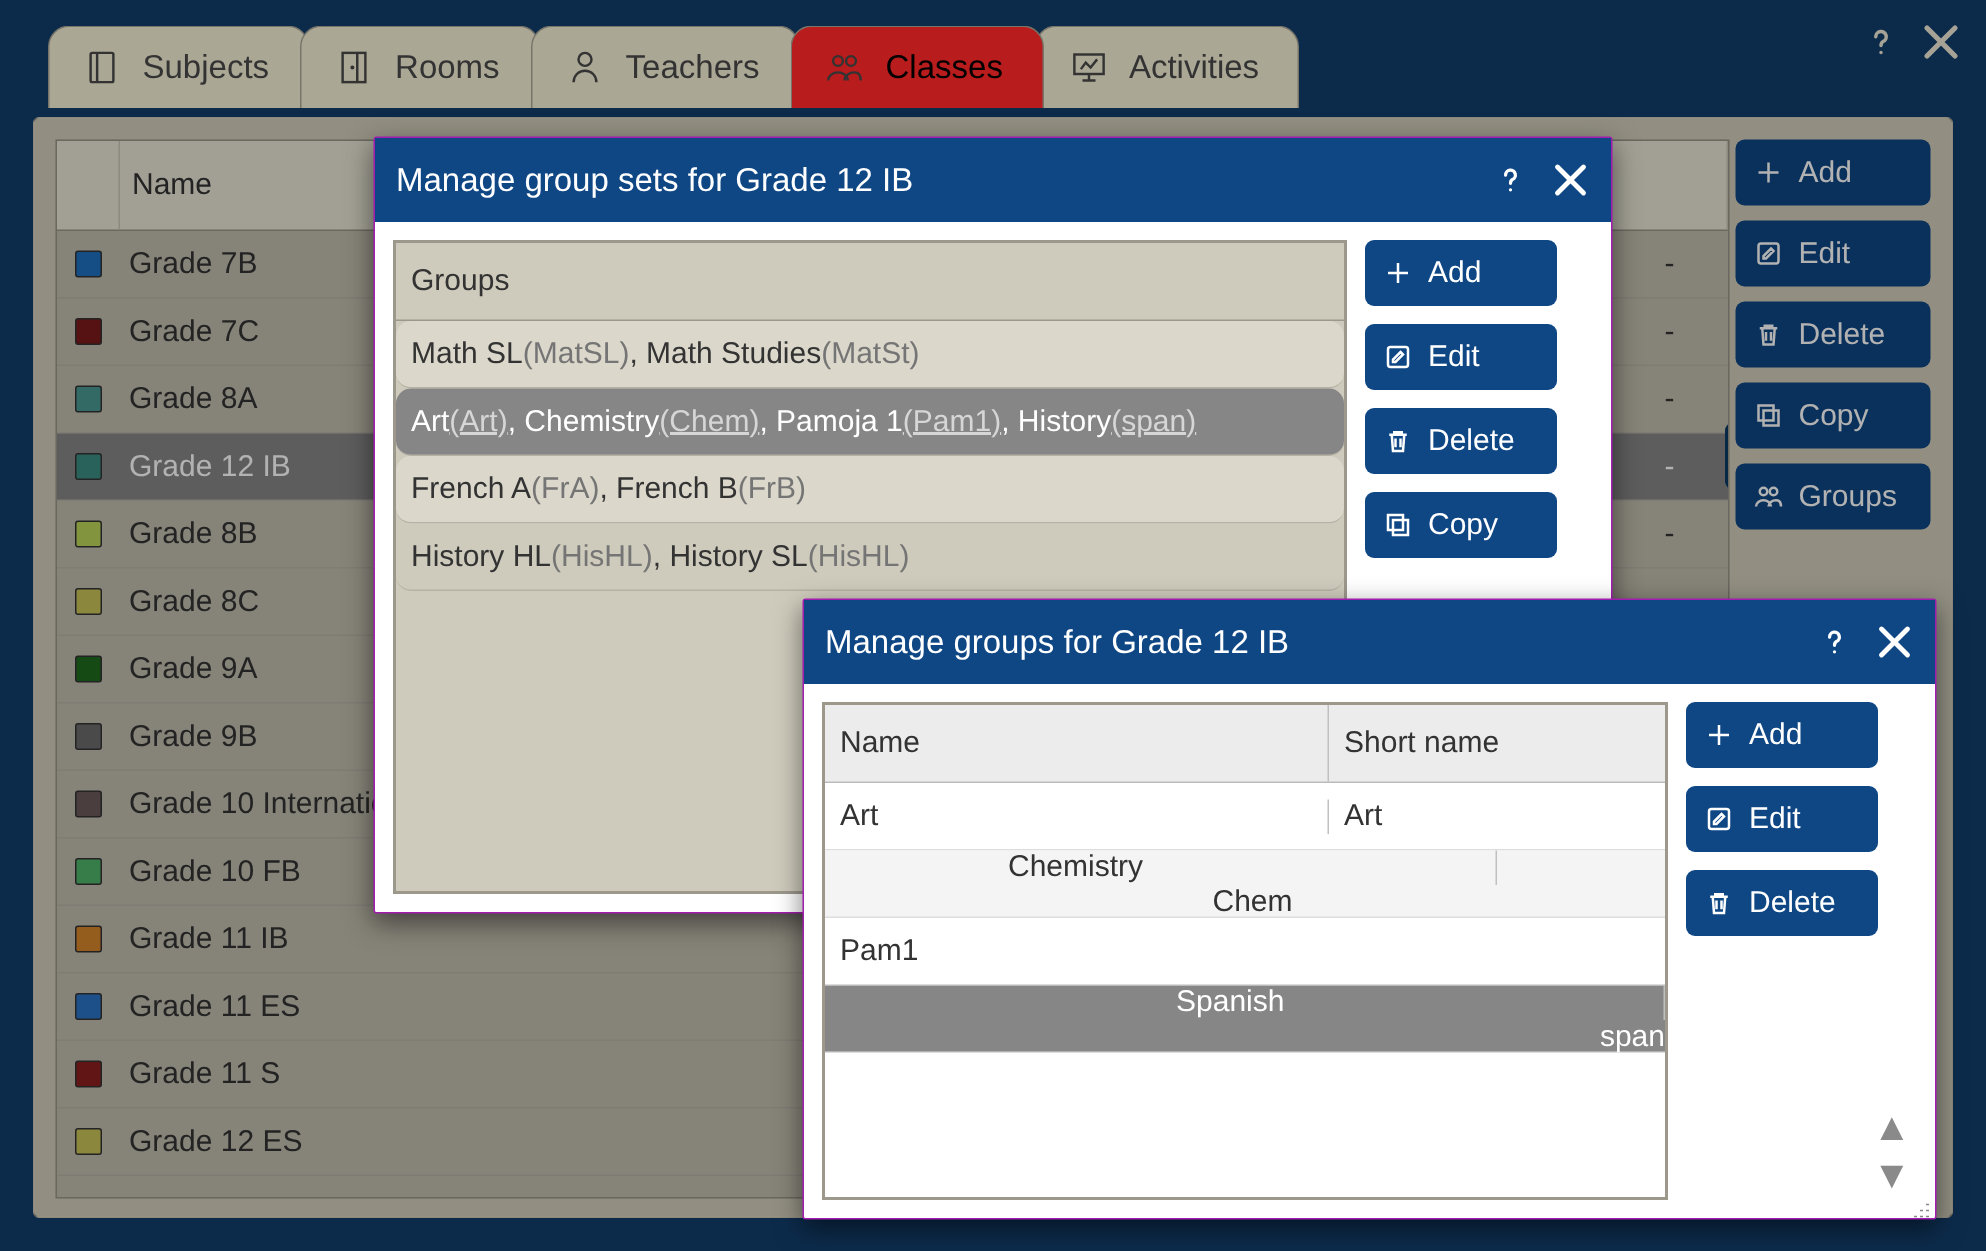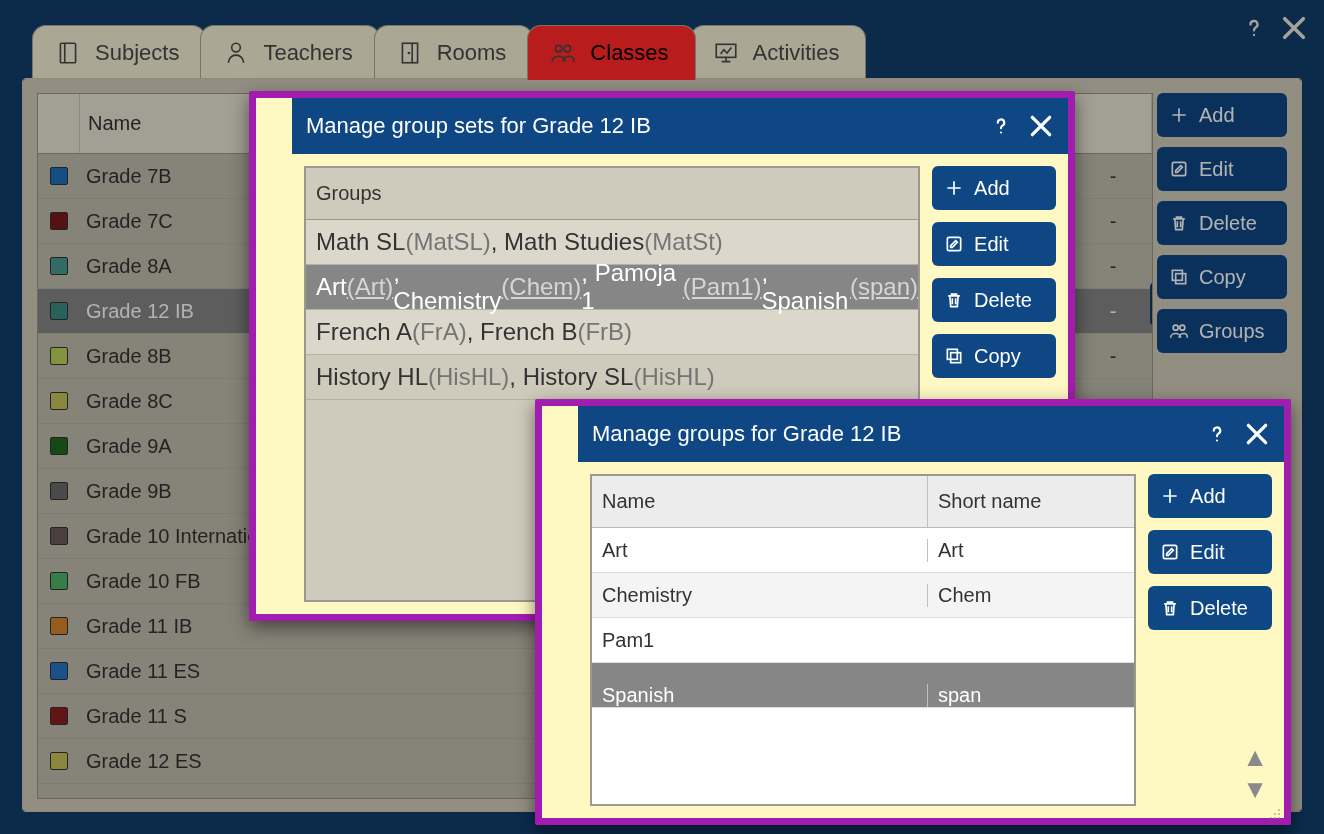--- a/index.html
+++ b/index.html
@@ -12,7 +12,7 @@
   .icon-btn{width:28px;height:28px;display:flex;align-items:center;justify-content:center;cursor:pointer;}
 
   
-  .tabs{position:absolute;left:22px;top:0;height:72px;display:flex;align-items:flex-end;}
+  .tabs{position:absolute;left:22px;top:0;height:72px;display:flex;align-items:center;}
   .tab{display:flex;align-items:center;gap:14px;padding:14px 26px 14px 22px;background:#aba795;color:#333;border-top-left-radius:14px;border-top-right-radius:14px;margin-right:-6px;font-size:22px;border:1px solid #77756a;border-bottom:none;cursor:pointer;}
   .tab.active{background:#b91c1c;color:#000;z-index:5;}
   .tab svg{width:26px;height:26px;stroke:#333;fill:none;stroke-width:1.5;}

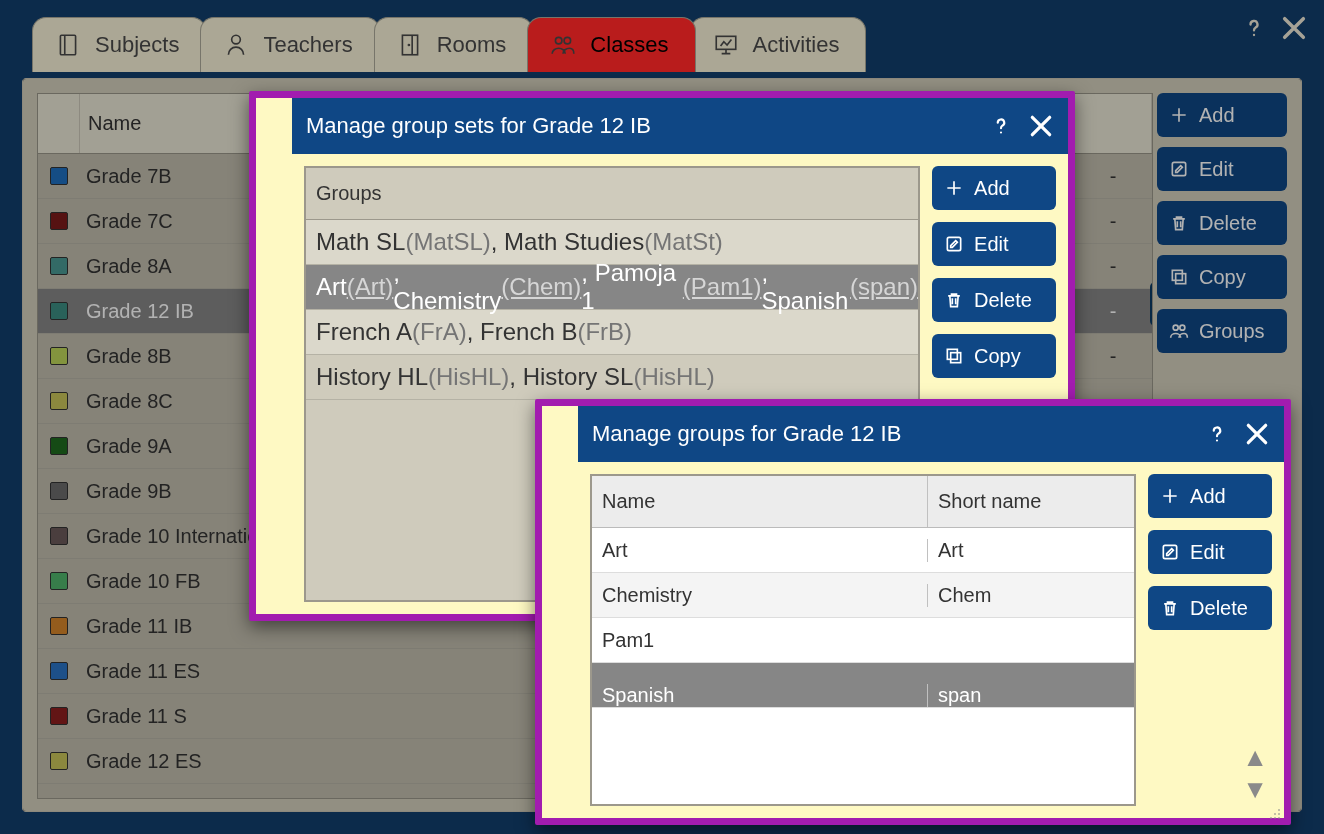--- a/index.html
+++ b/index.html
@@ -108,18 +108,18 @@
     </div>
     <div class="tab">
       <svg viewBox="0 0 24 24">
-          <circle cx="12" cy="7" r="4"></circle>
-          <path d="M5 21c0-4 3-7 7-7s7 3 7 7"></path>
-        </svg>
-      <span>Teachers</span>
-    </div>
-    <div class="tab">
-      <svg viewBox="0 0 24 24">
           <rect x="5" y="3" width="14" height="18"></rect>
           <path d="M14 3v18"></path>
           <circle cx="11" cy="12" r="0.5" fill="#333"></circle>
         </svg>
       <span>Rooms</span>
+    </div>
+    <div class="tab">
+      <svg viewBox="0 0 24 24">
+          <circle cx="12" cy="7" r="4"></circle>
+          <path d="M5 21c0-4 3-7 7-7s7 3 7 7"></path>
+        </svg>
+      <span>Teachers</span>
     </div>
     <div class="tab active">
       <svg viewBox="0 0 24 24">

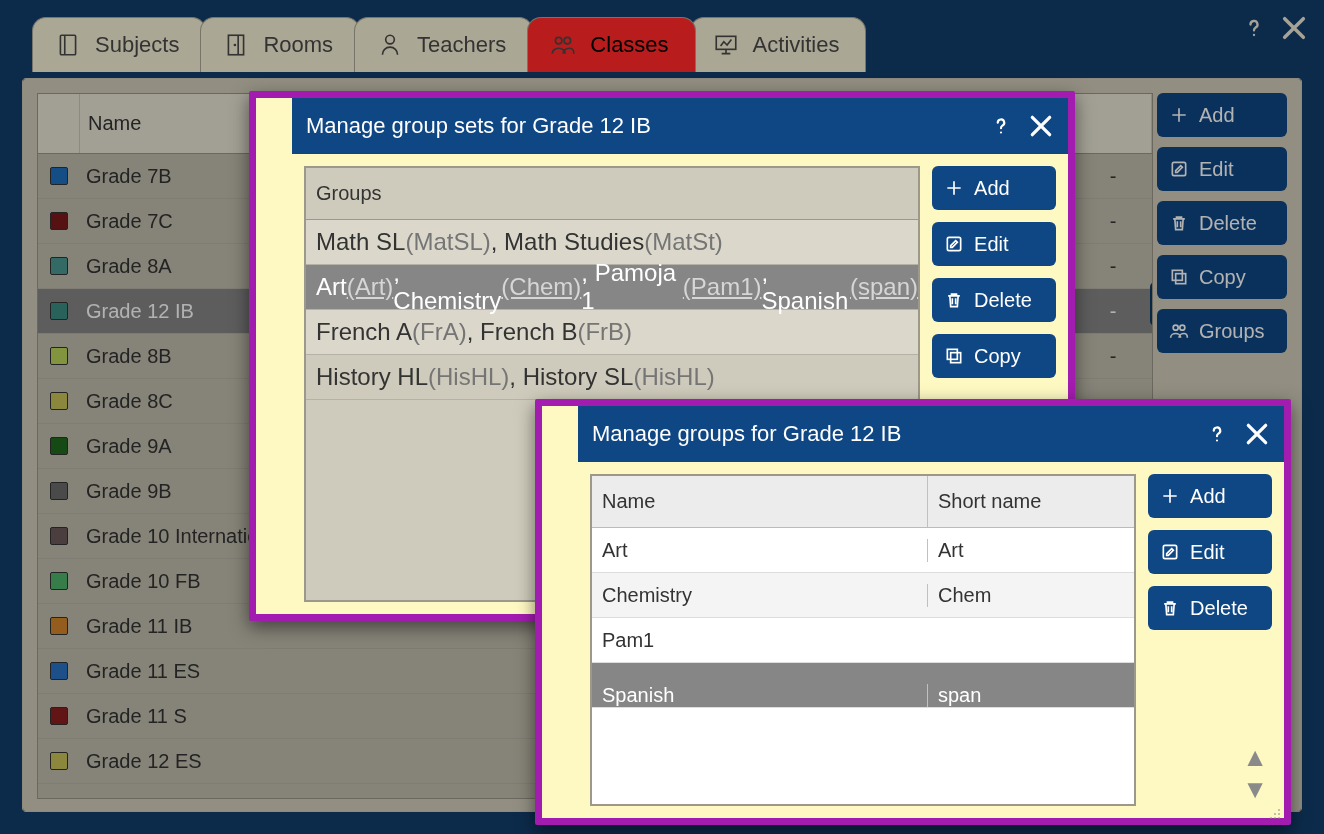--- a/index.html
+++ b/index.html
@@ -45,7 +45,7 @@
   .dim{position:absolute;left:0;top:0;width:100%;height:100%;background:rgba(0,0,0,0.3);}
 
   
-  .modal{position:absolute;background:#fef9c3;border:7px solid #a21caf;box-shadow:0 6px 18px rgba(0,0,0,0.5);border-radius:2px;padding-left:36px;}
+  .modal{position:absolute;background:#ffffff;border:1px solid #a21caf;box-shadow:0 6px 18px rgba(0,0,0,0.5);border-radius:2px;}
   .modal .titlebar{background:#0f4785;color:#fff;height:56px;display:flex;align-items:center;padding:0 14px;font-size:22px;}
   .modal .titlebar .tspacer{flex:1;}
   .modal .titlebar .ticon{width:26px;height:26px;display:flex;align-items:center;justify-content:center;margin-left:14px;cursor:pointer;}

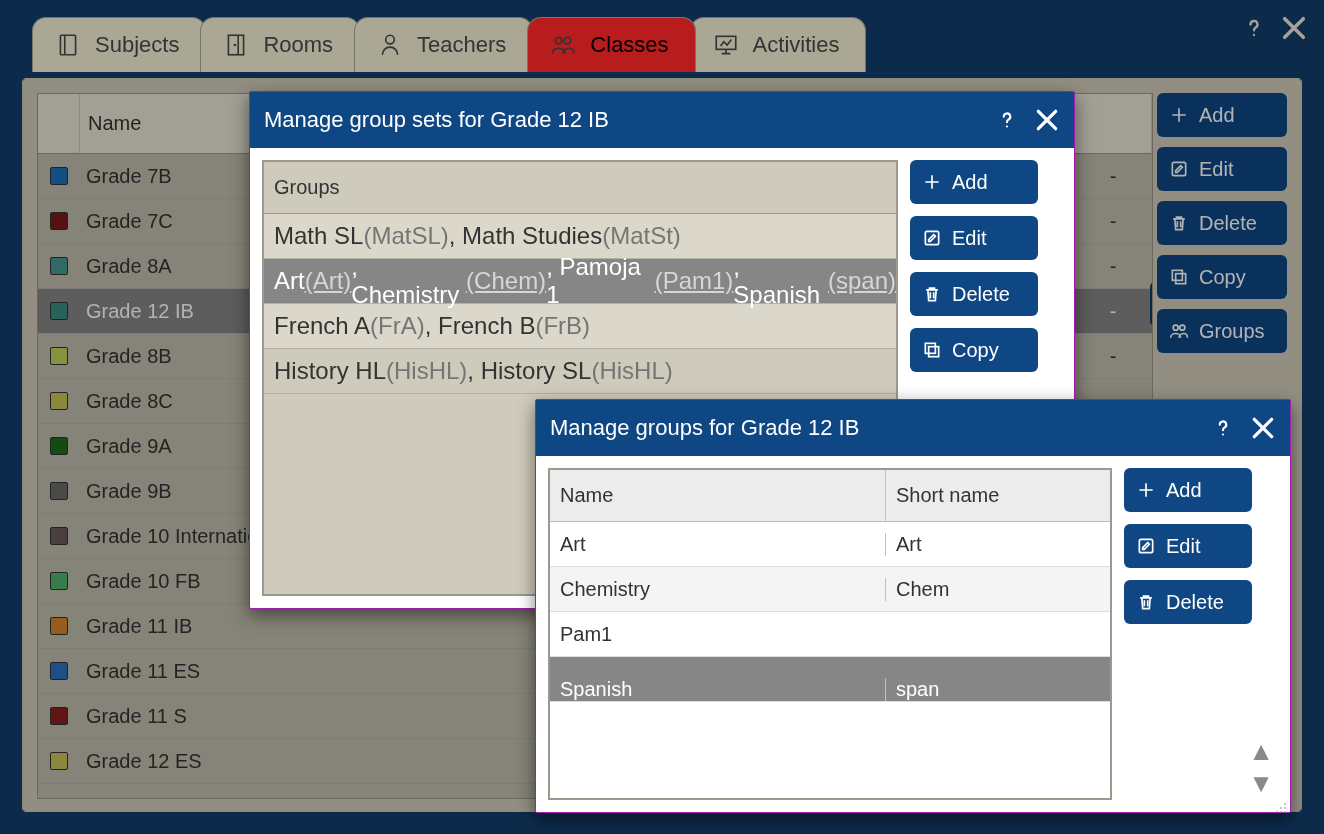--- a/index.html
+++ b/index.html
@@ -54,7 +54,7 @@
   
   .groupsets-list{width:636px;height:436px;border:2px solid #9c988c;background:#cfcbbc;overflow:hidden;}
   .gs-header{height:52px;background:#cfcbbc;border-bottom:1px solid #9c988c;display:flex;align-items:center;padding-left:10px;font-size:20px;}
-  .gs-rows .gs-row{height:45px;display:flex;align-items:center;padding-left:10px;font-size:24px;border-bottom:1px solid #b5b2a5;}
+  .gs-rows .gs-row{height:45px;display:flex;align-items:center;padding-left:10px;font-size:20px;border-bottom:1px solid #b5b2a5;border-radius:10px;}
   .gs-rows .gs-row.alt{background:#dbd8cb;}
   .gs-rows .gs-row.selected{background:#868686;color:#fff;}
   .gs-rows .gs-row .short{color:#757575;}

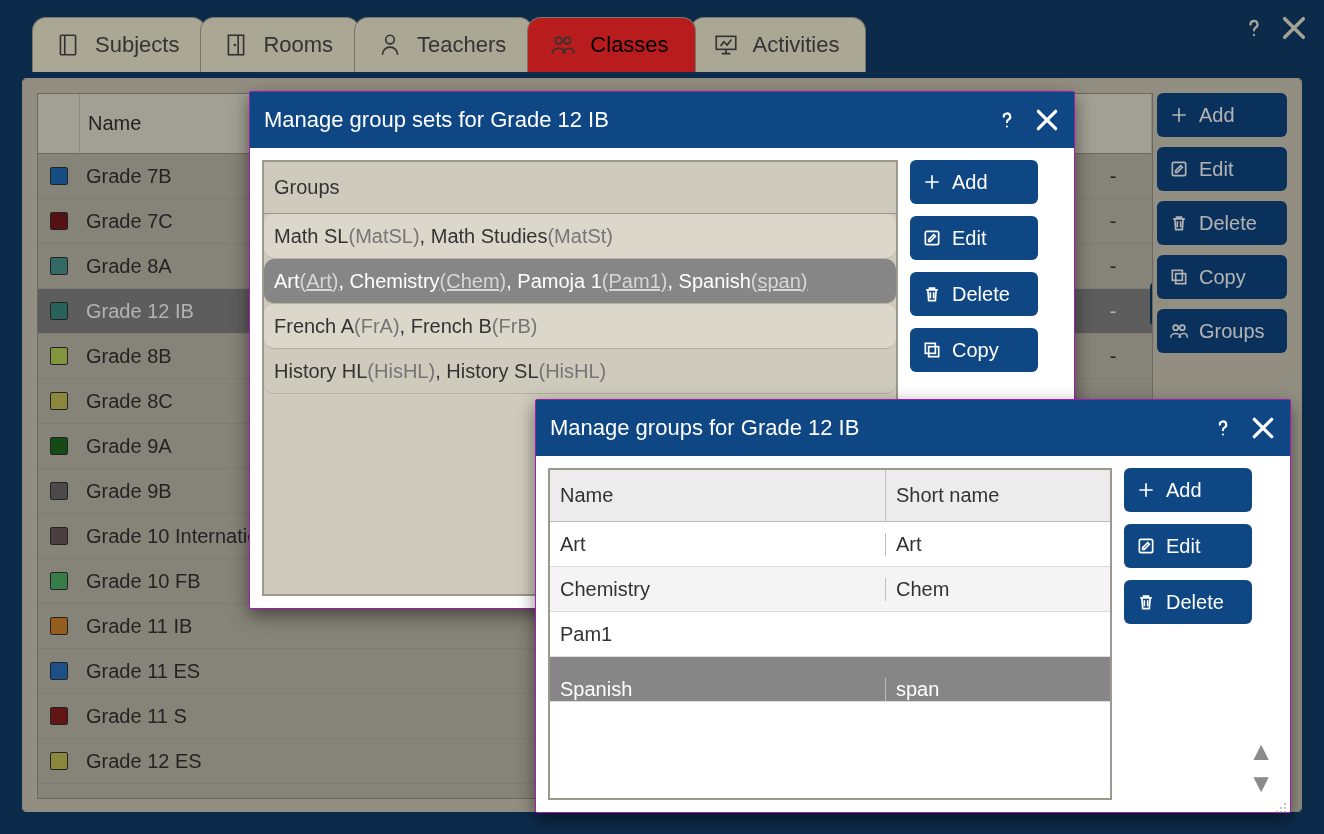--- a/index.html
+++ b/index.html
@@ -319,7 +319,7 @@
                 <span class="short">(Chem)</span>
                 <span>, Pamoja 1 </span>
                 <span class="short">(Pam1)</span>
-                <span>, Spanish </span>
+                <span>, History </span>
                 <span class="short">(span)</span>
               </div>
               <div class="gs-row alt">

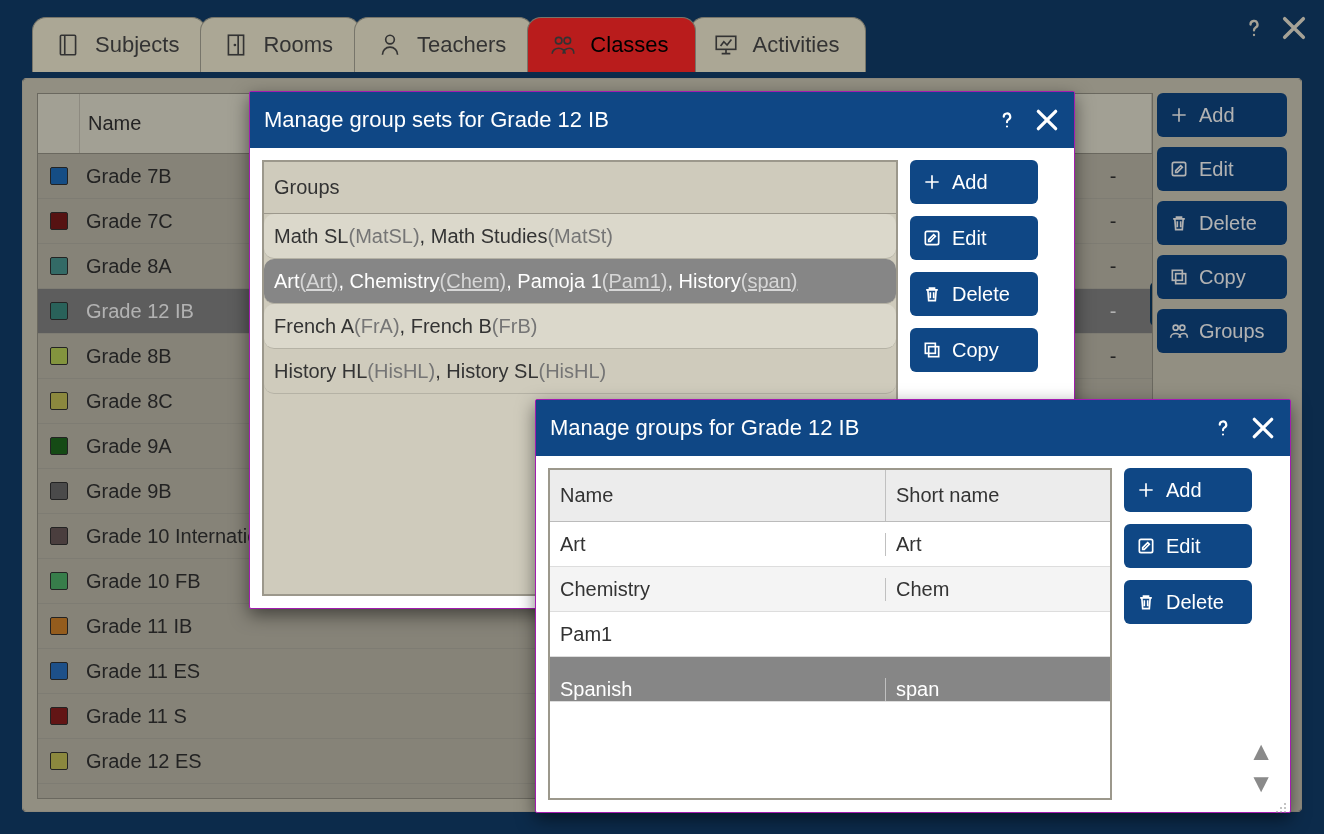--- a/index.html
+++ b/index.html
@@ -68,7 +68,7 @@
   .gcol-name{width:336px;border-right:1px solid #c0c0c0;}
   .gcol-short{flex:1;}
   .gt-rows .gt-row{display:flex;height:45px;align-items:center;border-bottom:1px solid #ddd;}
-  .gt-rows .gt-row.alt{background:#f4f4f4;}
+  .gt-rows .gt-row.alt{background:#f4f4f4;flex-direction:column;}
   .gt-rows .gt-row.selected{background:#868686;color:#fff;align-items:flex-end;}
   .gt-rows .gt-row .gcol{padding-left:10px;font-size:20px;}
   .modal2-buttons{display:flex;flex-direction:column;gap:12px;width:128px;}

